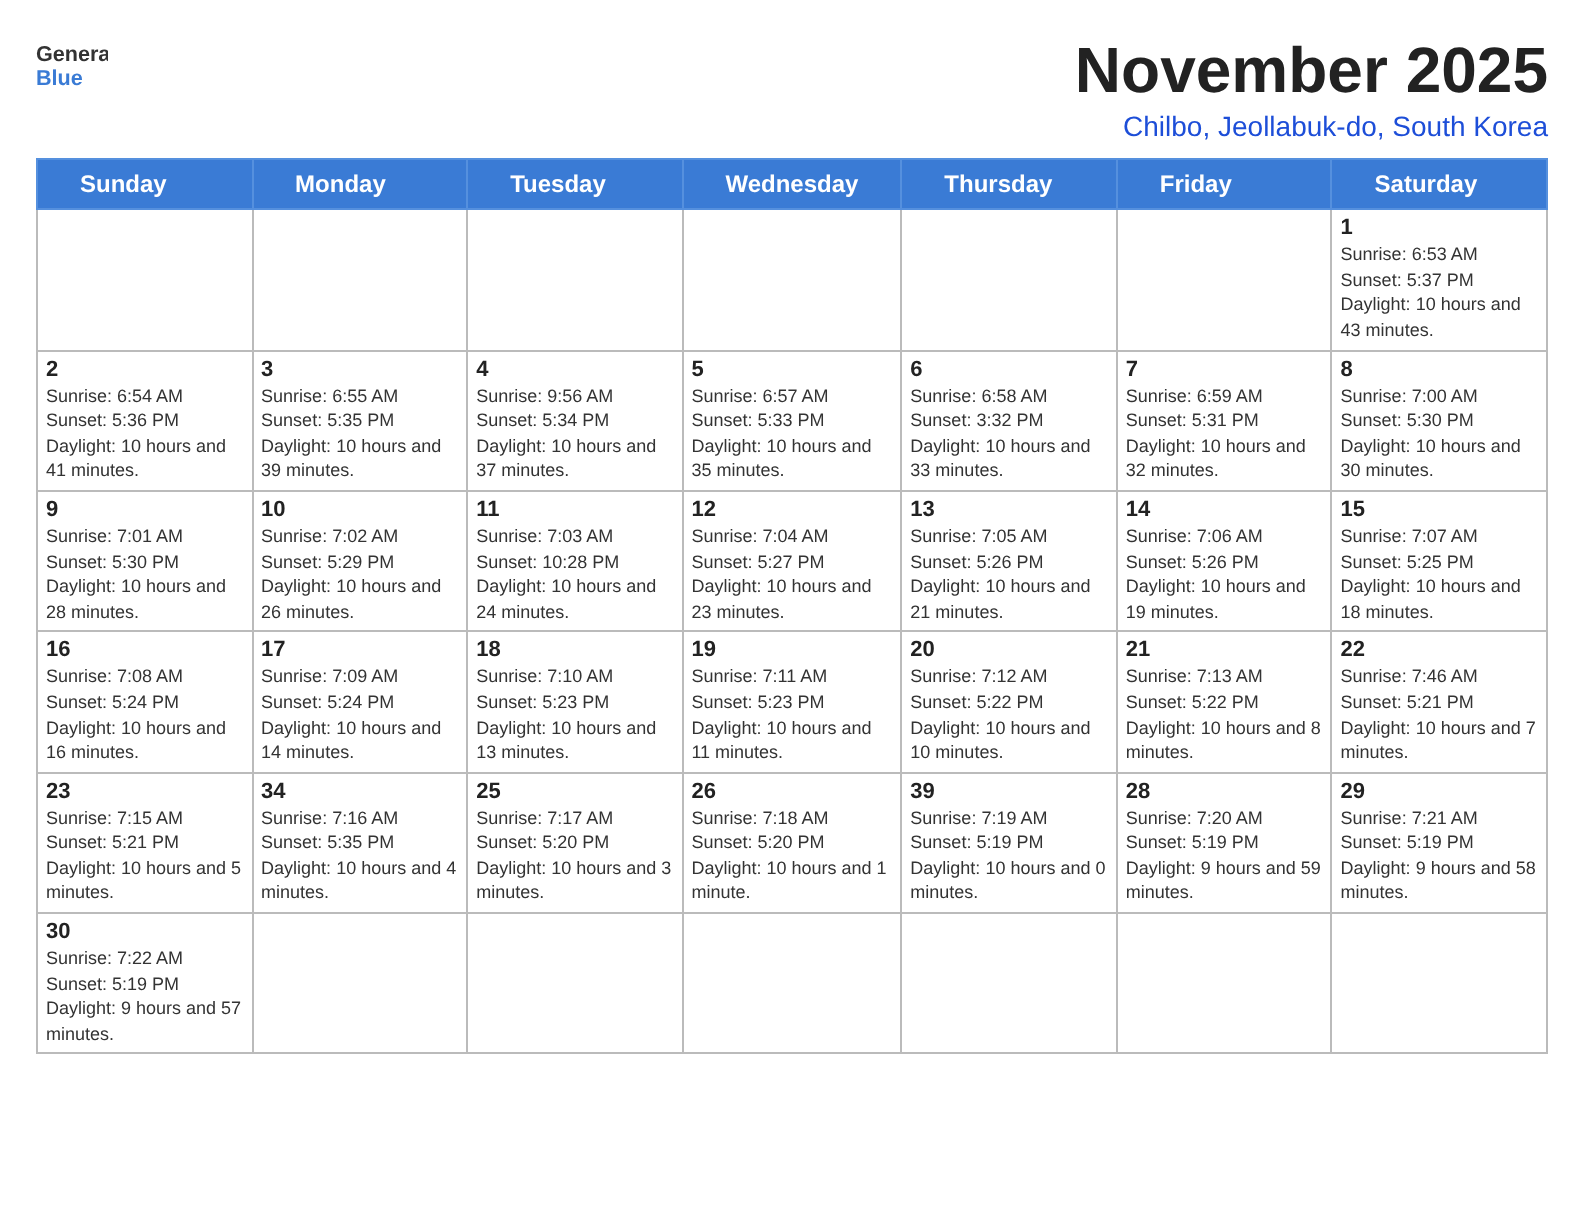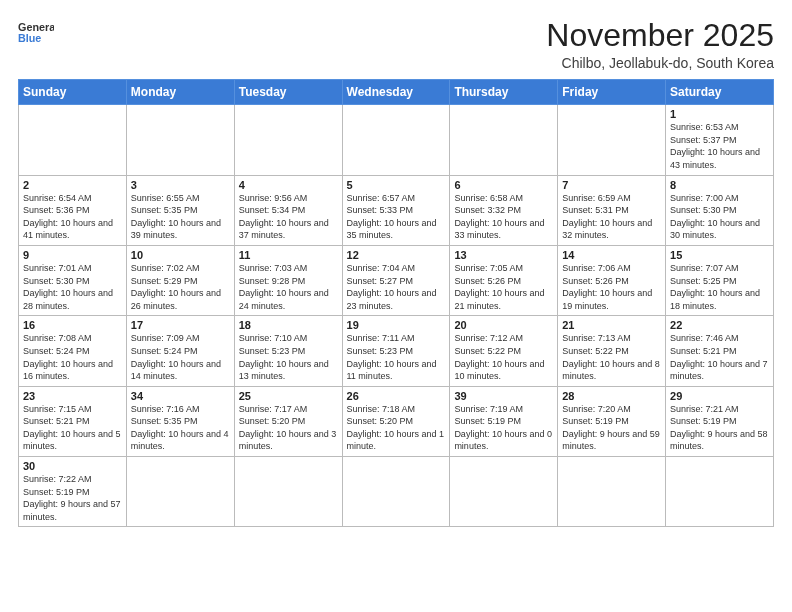--- a/index.html
+++ b/index.html
@@ -36,7 +36,7 @@
     }
     .month-title {
       font-size: 32px;
-      font-weight: normal;
+      font-weight: bold;
       color: #222;
       line-height: 1.1;
     }

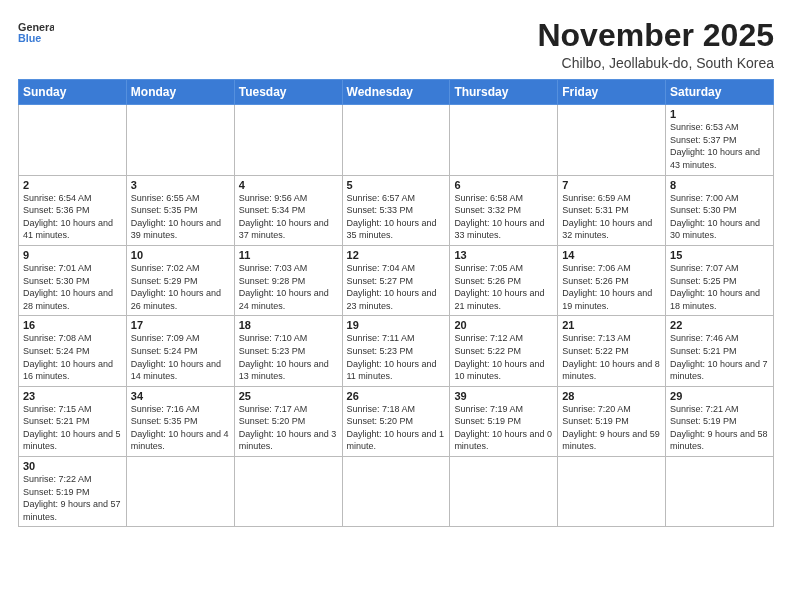--- a/index.html
+++ b/index.html
@@ -42,7 +42,7 @@
     }
     .location {
       font-size: 14px;
-      color: #404040;
+      color: #1d4ed8;
       margin-top: 2px;
     }
     .calendar {

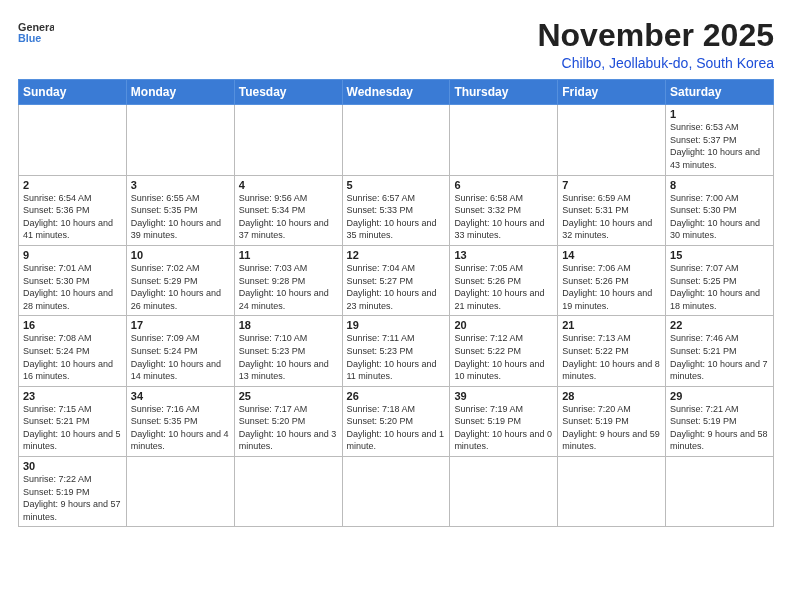--- a/index.html
+++ b/index.html
@@ -55,7 +55,7 @@
       color: #fff;
       font-size: 12px;
       font-weight: bold;
-      padding: 5px 4px;
+      padding: 5px 21px;
       text-align: left;
       border: 1px solid #5590de;
     }

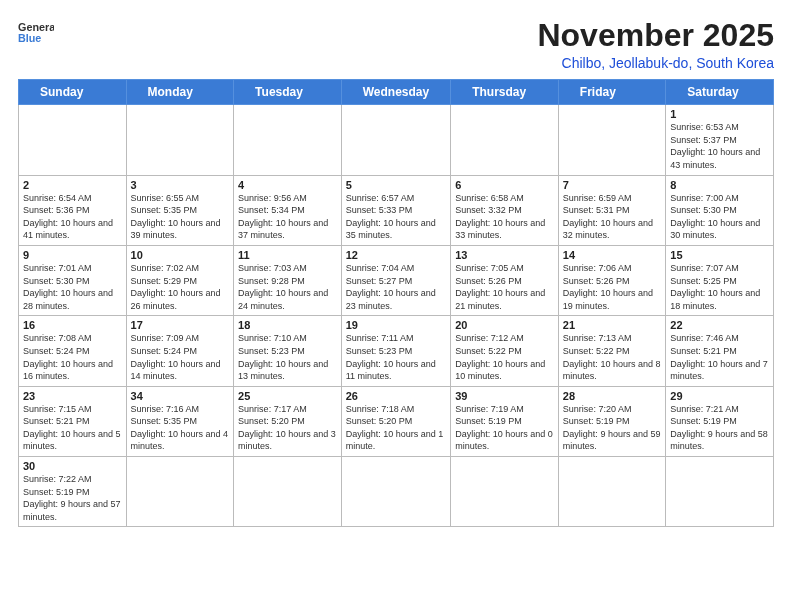--- a/index.html
+++ b/index.html
@@ -194,7 +194,7 @@
           <td>
             <span class="day-num">11</span>
             <div class="day-info">Sunrise: 7:03 AM
-Sunset: 9:28 PM
+Sunset: 10:28 PM
 Daylight: 10 hours and 24 minutes.</div>
           </td>
           <td>

